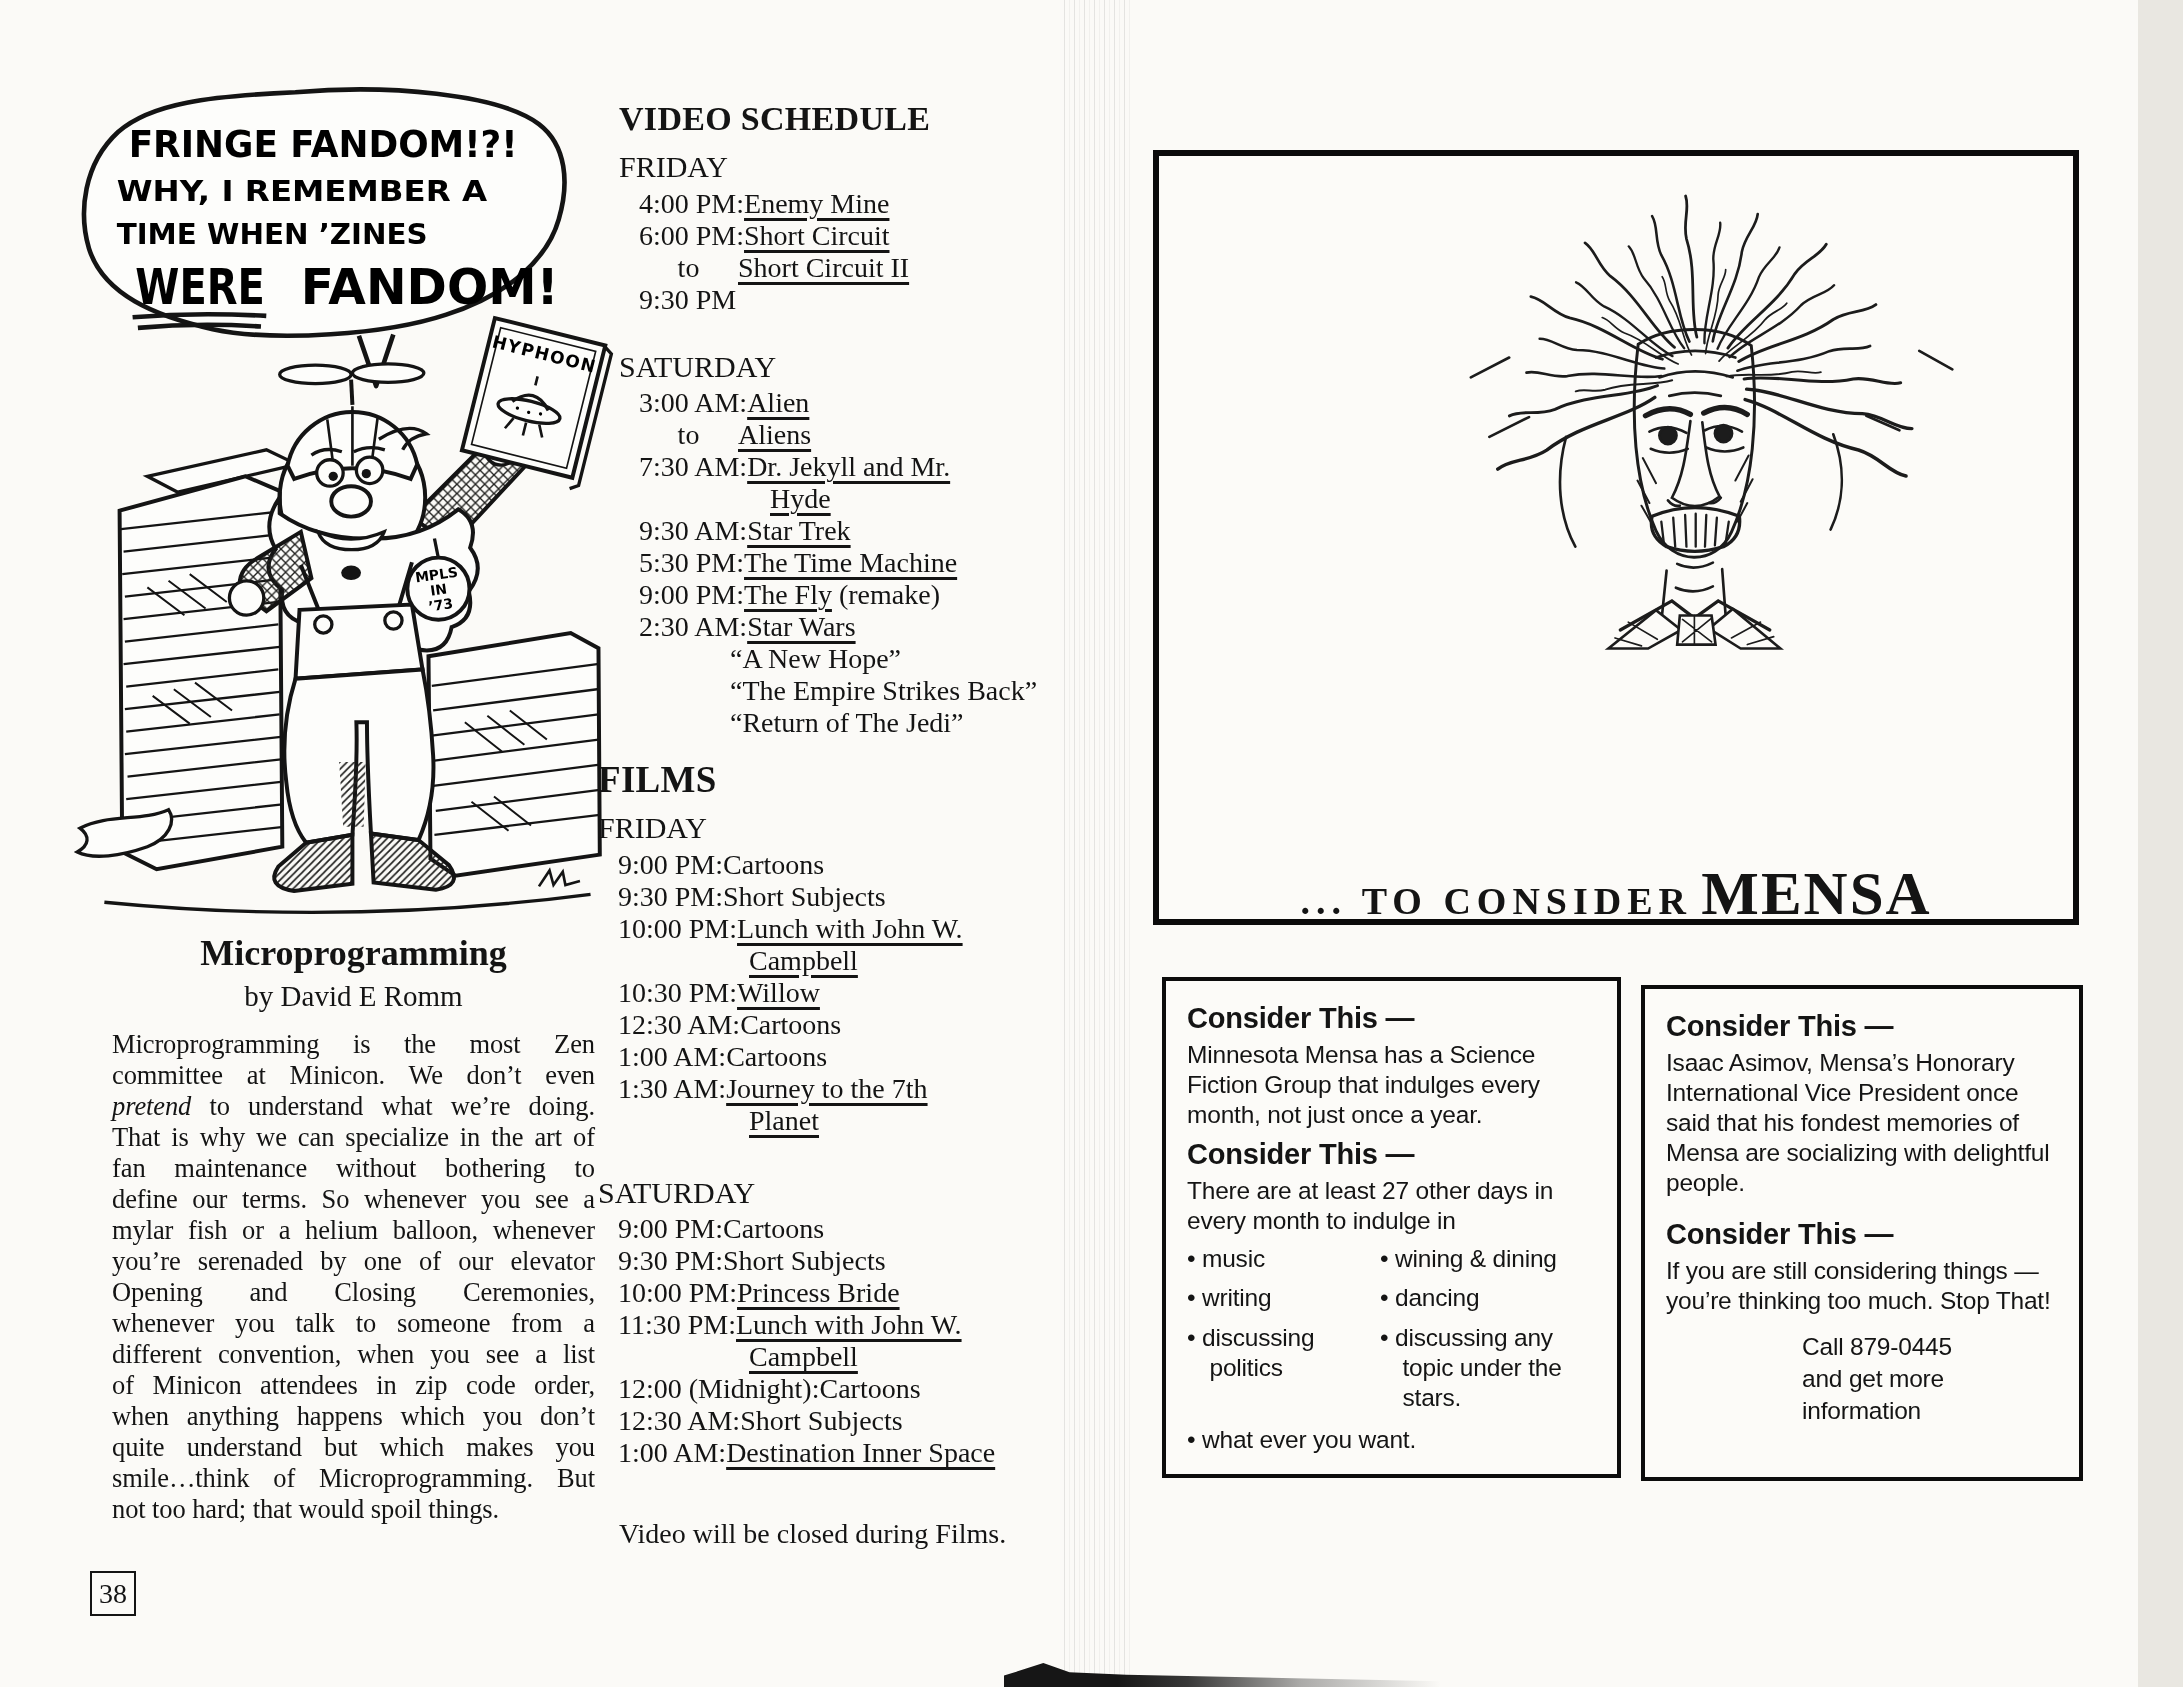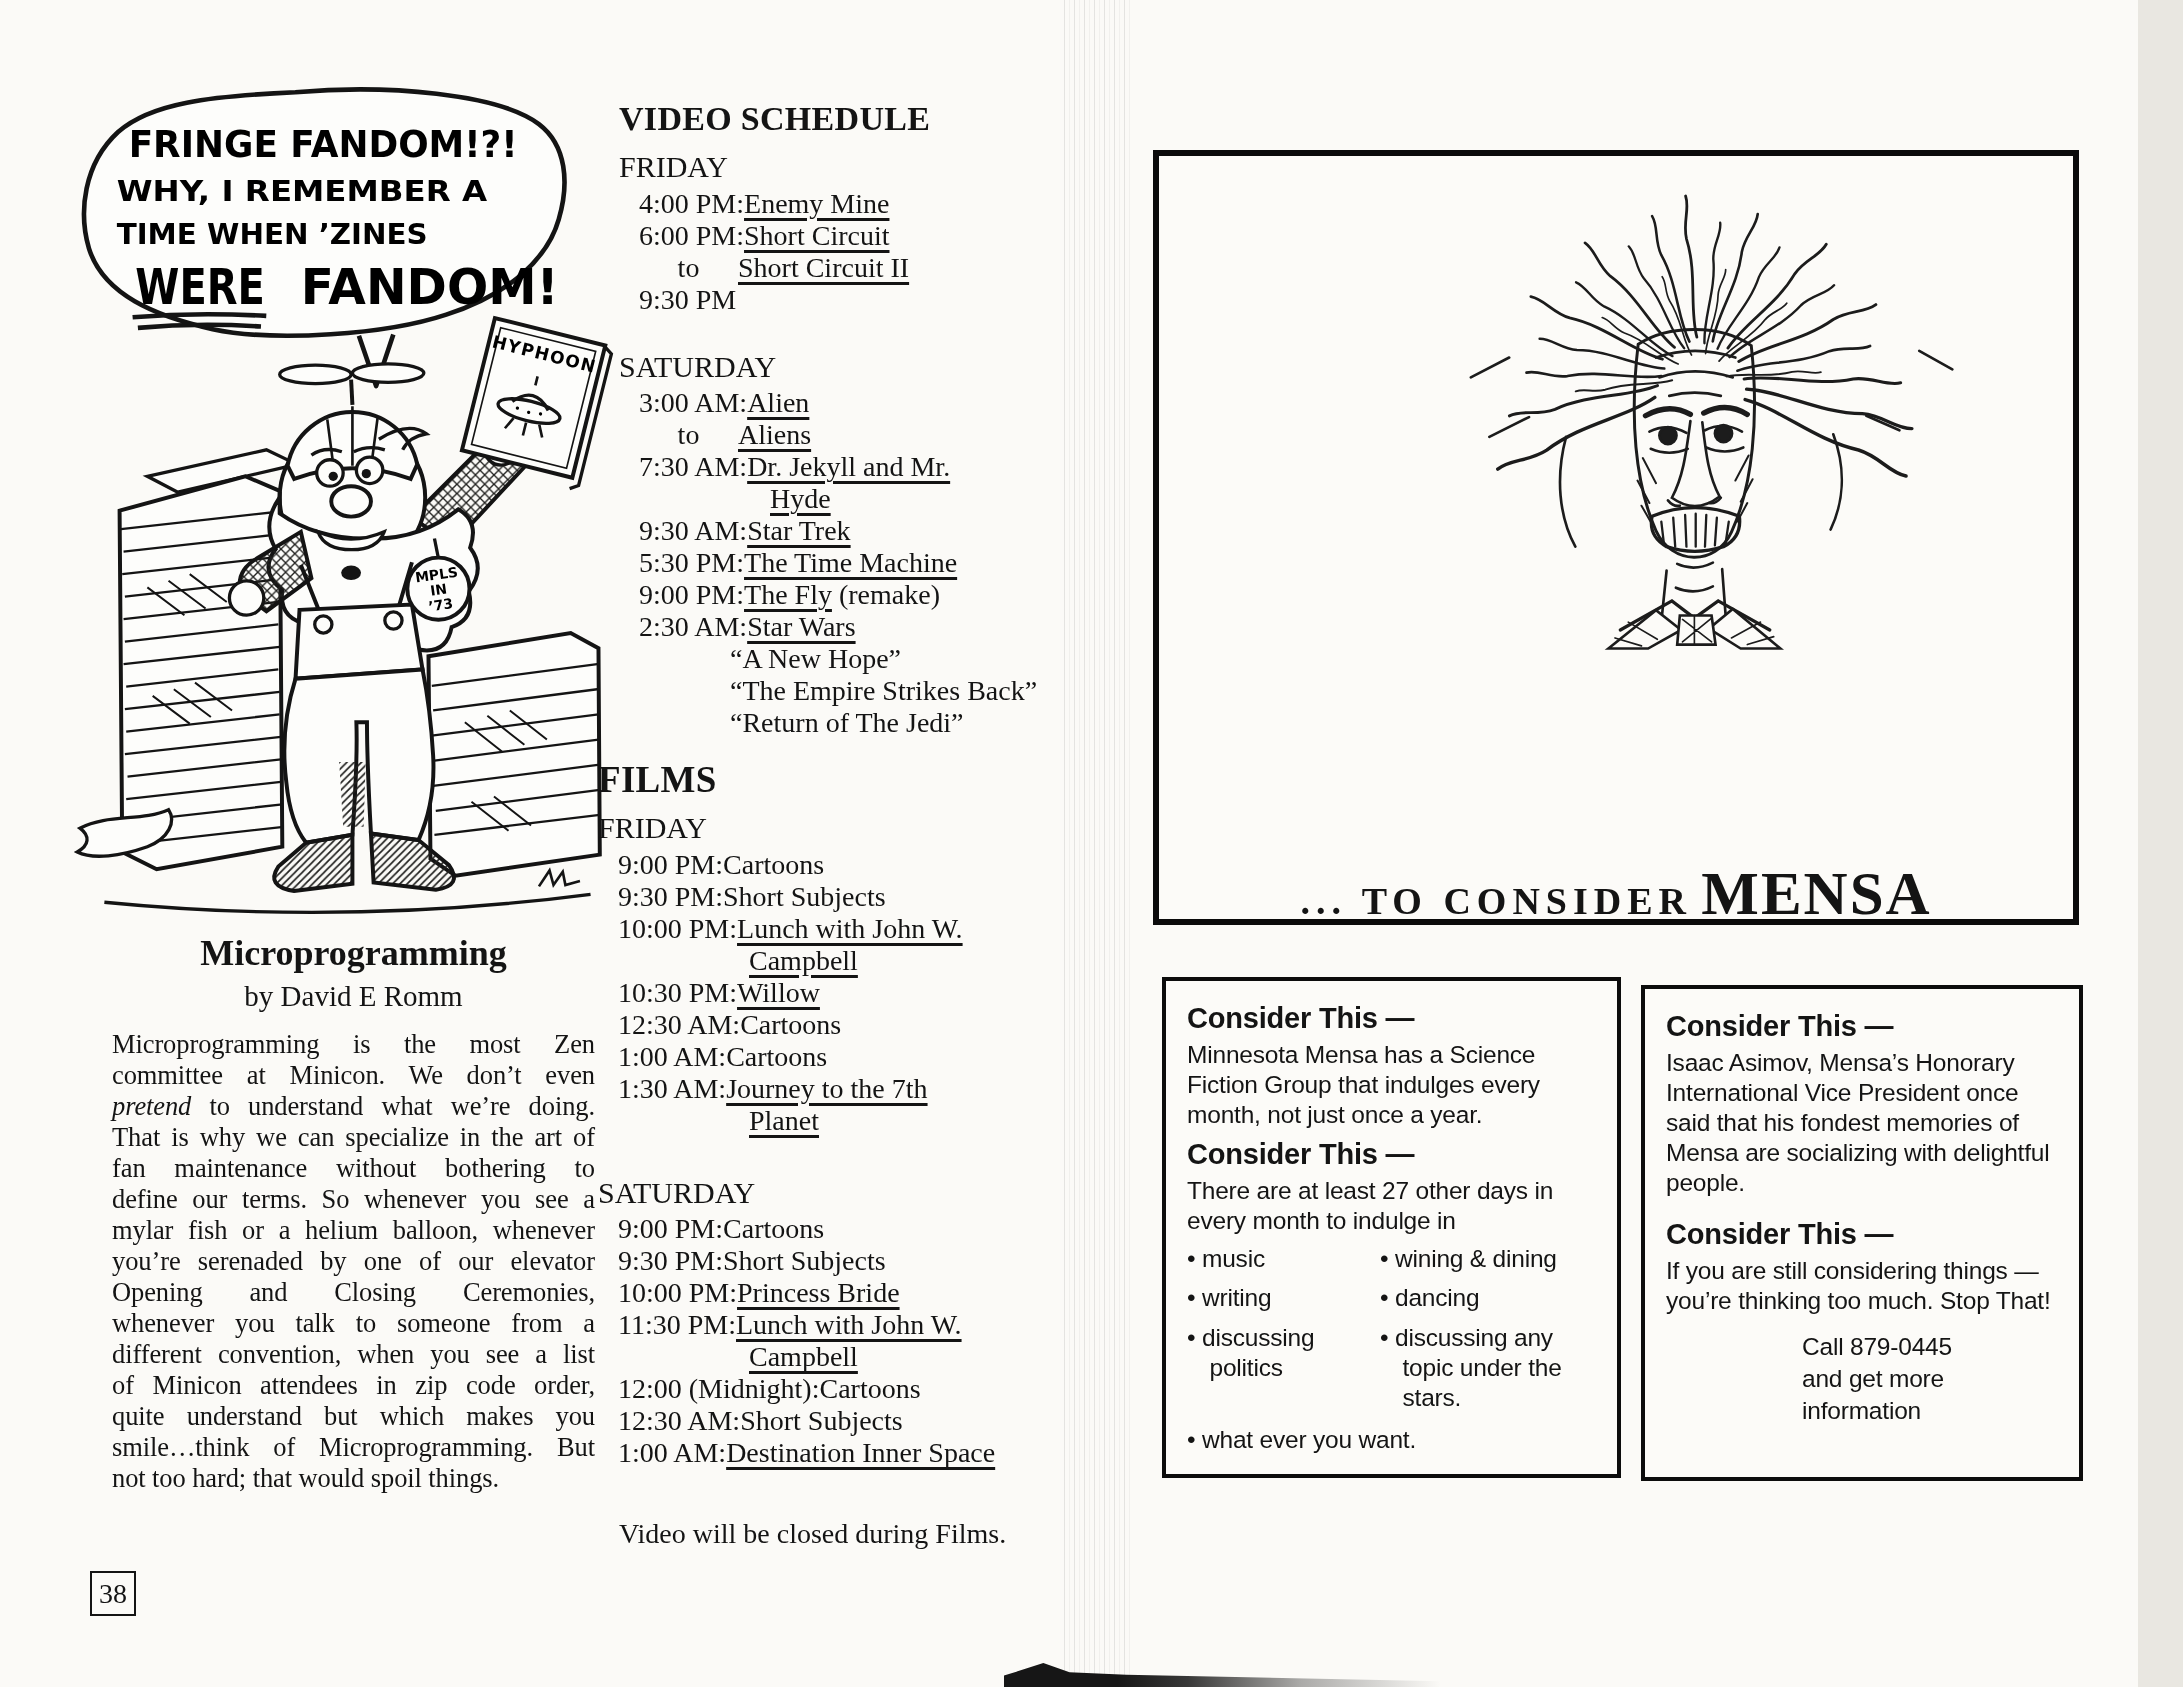--- a/index.html
+++ b/index.html
@@ -208,6 +208,7 @@
         <div class="aline">whenever you talk to someone from a</div>
         <div class="aline">different convention, when you see a list</div>
         <div class="aline">of Minicon attendees in zip code order,</div>
+        <div class="aline">when anything happens which you don’t</div>
         <div class="aline">quite understand but which makes you</div>
         <div class="aline">smile…think of Microprogramming.  But</div>
       </div>

